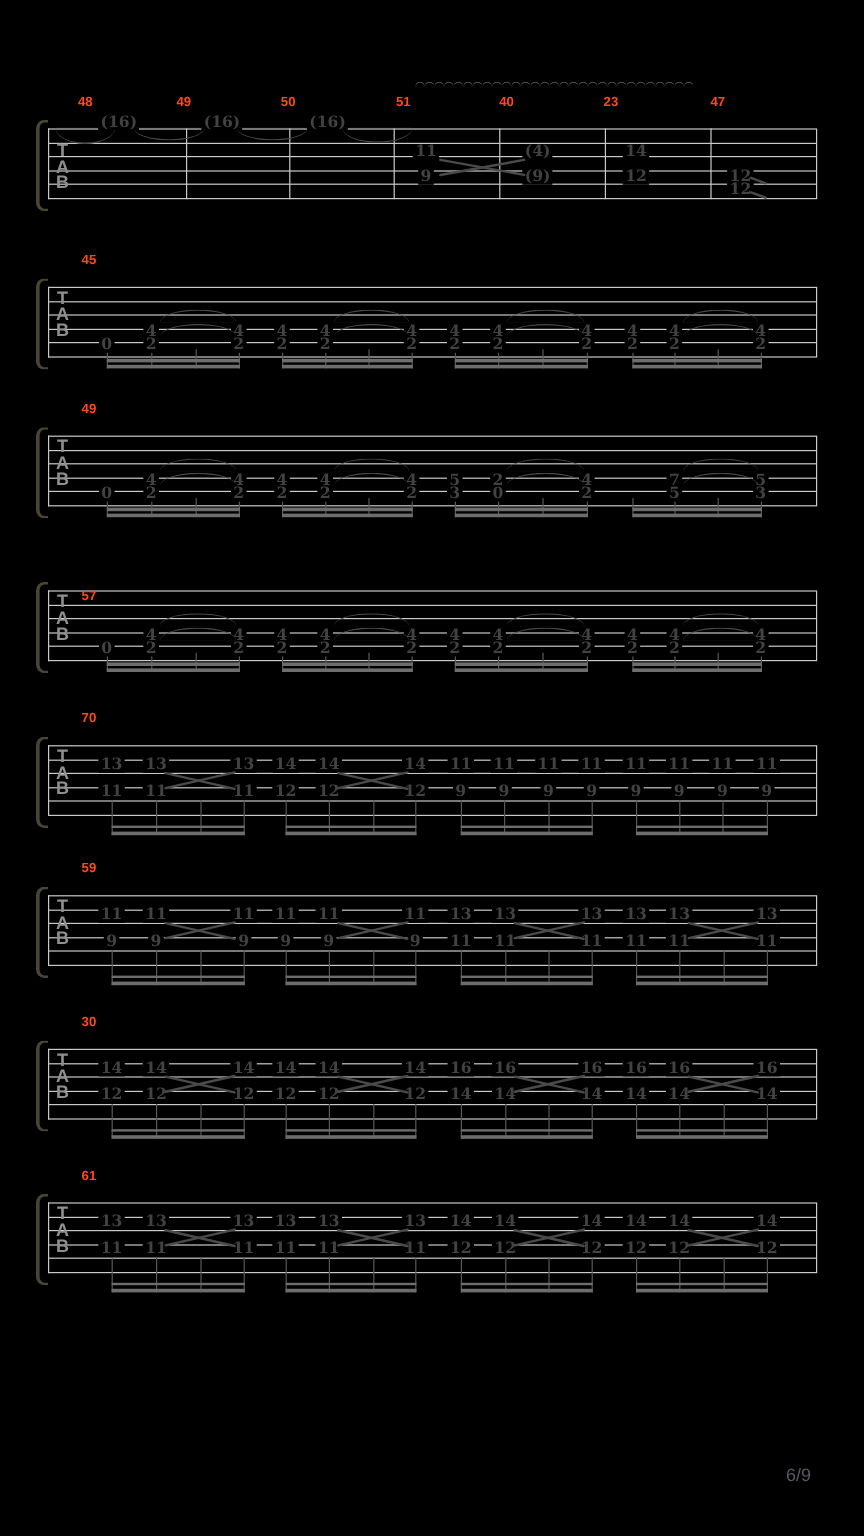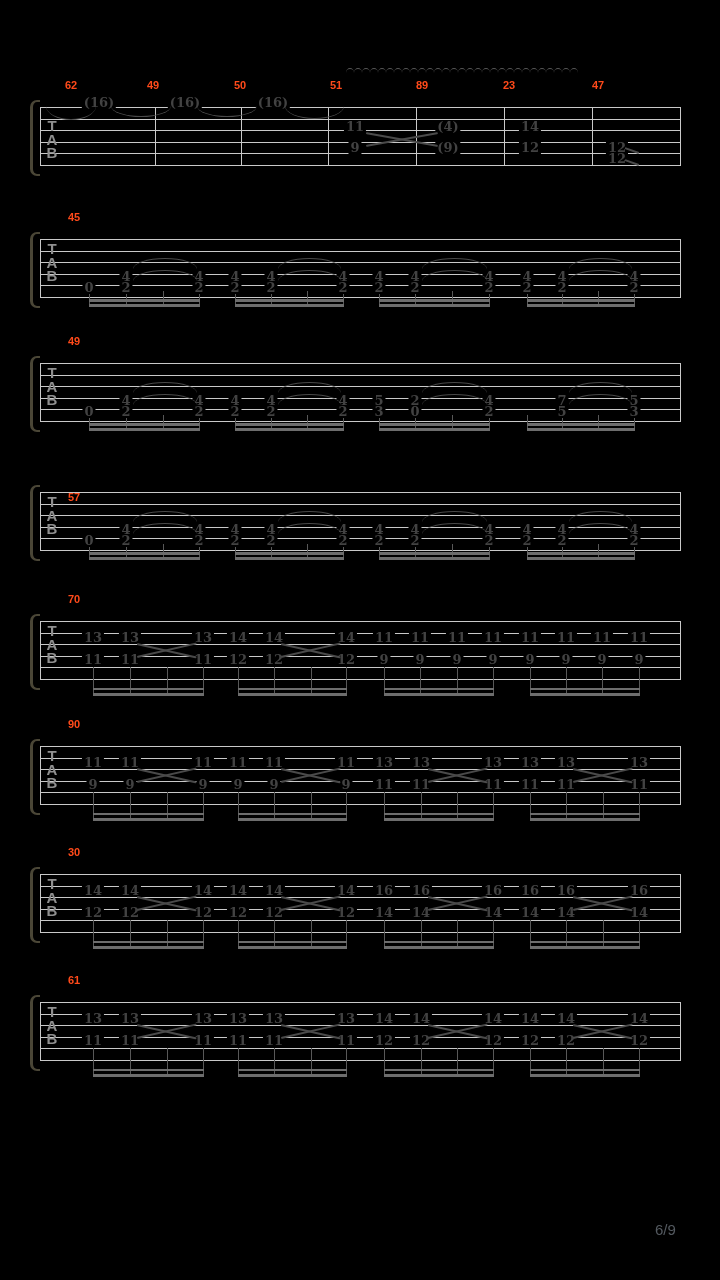--- a/index.html
+++ b/index.html
@@ -59,7 +59,7 @@
         <div>A</div>
         <div>B</div>
       </div>
-      <div class="abs mnum" style="left: 65px; top: 80px;">62</div>
+      <div class="abs mnum" style="left: 65px; top: 80px;">48</div>
       <div class="abs mnum" style="left: 147px; top: 80px;">49</div>
       <div class="abs mnum" style="left: 234px; top: 80px;">50</div>
       <div class="abs mnum" style="left: 330px; top: 80px;">51</div>

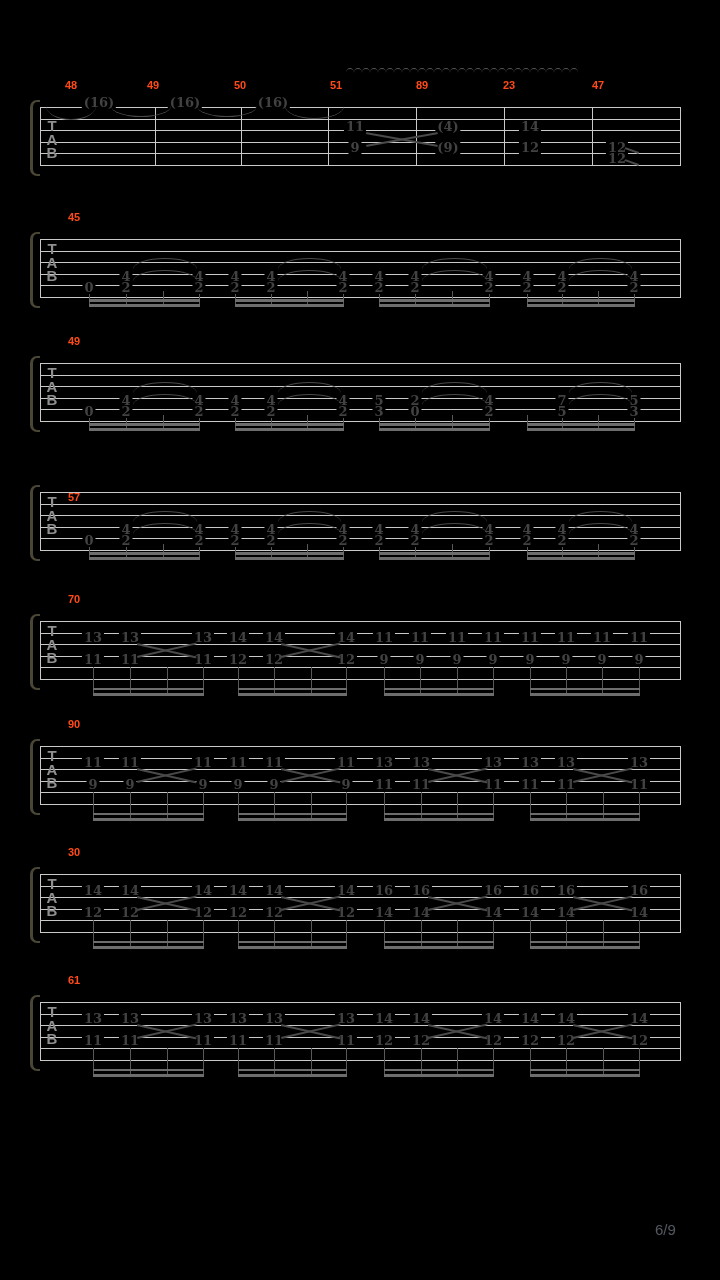--- a/index.html
+++ b/index.html
@@ -63,7 +63,7 @@
       <div class="abs mnum" style="left: 147px; top: 80px;">49</div>
       <div class="abs mnum" style="left: 234px; top: 80px;">50</div>
       <div class="abs mnum" style="left: 330px; top: 80px;">51</div>
-      <div class="abs mnum" style="left: 416px; top: 80px;">89</div>
+      <div class="abs mnum" style="left: 416px; top: 80px;">40</div>
       <div class="abs mnum" style="left: 503px; top: 80px;">23</div>
       <div class="abs mnum" style="left: 592px; top: 80px;">47</div>
       <div class="abs arcdn" style="left: 46px; top: 106px; width: 50px; height: 13px;"></div>

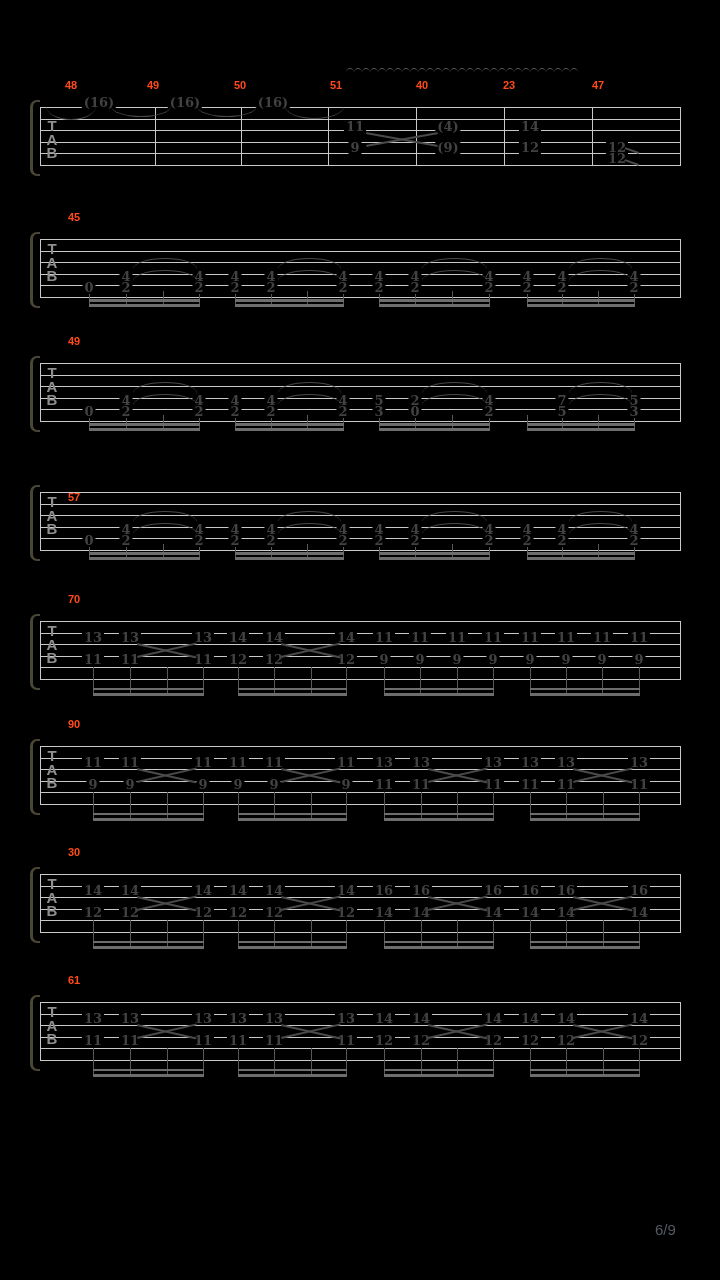--- a/index.html
+++ b/index.html
@@ -417,7 +417,7 @@
         <div>A</div>
         <div>B</div>
       </div>
-      <div class="abs mnum" style="left: 68px; top: 719px;">90</div>
+      <div class="abs mnum" style="left: 68px; top: 719px;">59</div>
       <div class="abs beam" style="left: 93px; top: 812.5px; width: 111px; height: 2.8px;"></div>
       <div class="abs beam" style="left: 93px; top: 818px; width: 111px; height: 2.8px;"></div>
       <div class="abs stem" style="left: 93px; top: 792px; height: 29px;"></div>

